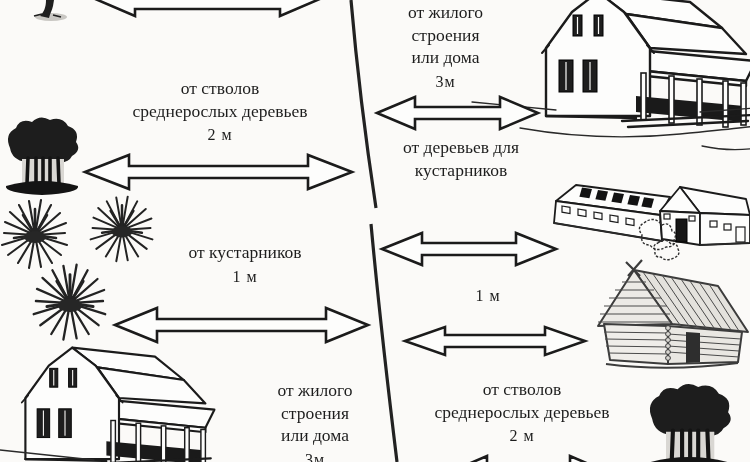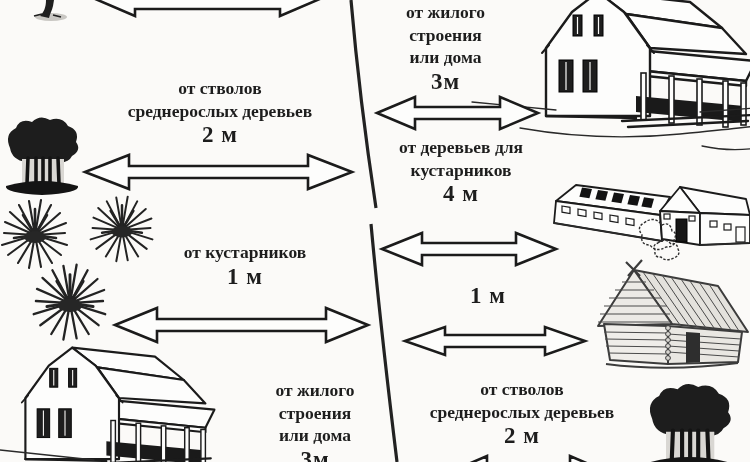--- a/index.html
+++ b/index.html
@@ -10,7 +10,7 @@
   }
   .art{position:absolute;left:0;top:0;}
   .lbl{
-    position:absolute;text-align:center;color:#1d1d1d;font-weight:bold;
+    position:absolute;text-align:center;color:#1d1d1d;font-weight:normal;
     font-size:17.5px;line-height:22.5px;white-space:nowrap;
   }
   .lbl .dist{font-size:23px;line-height:26px;letter-spacing:1px;}

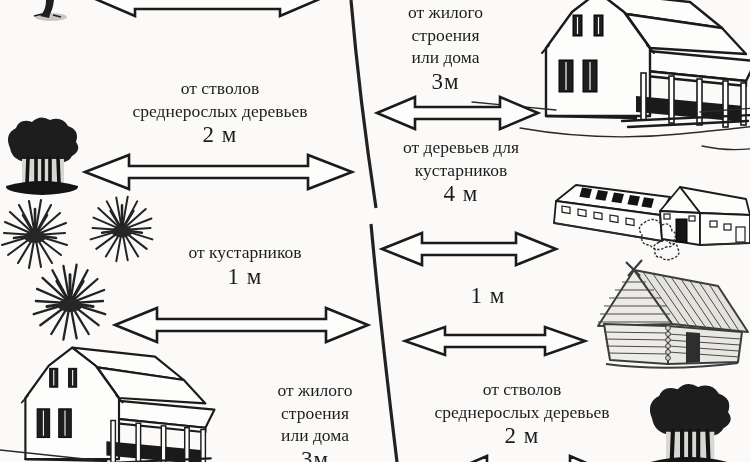--- a/index.html
+++ b/index.html
@@ -13,7 +13,7 @@
     position:absolute;text-align:center;color:#1d1d1d;font-weight:normal;
     font-size:17.5px;line-height:22.5px;white-space:nowrap;
   }
-  .lbl .dist{font-size:23px;line-height:26px;letter-spacing:1px;}
+  .lbl .dist{font-size:16px;line-height:26px;letter-spacing:1px;}
   
   .w{fill:#fdfdfc;stroke:#1b1b1b;stroke-width:2.4;stroke-linejoin:round;}
   .arrow{fill:#fdfdfc;stroke:#1b1b1b;stroke-width:2.6;stroke-linejoin:miter;}

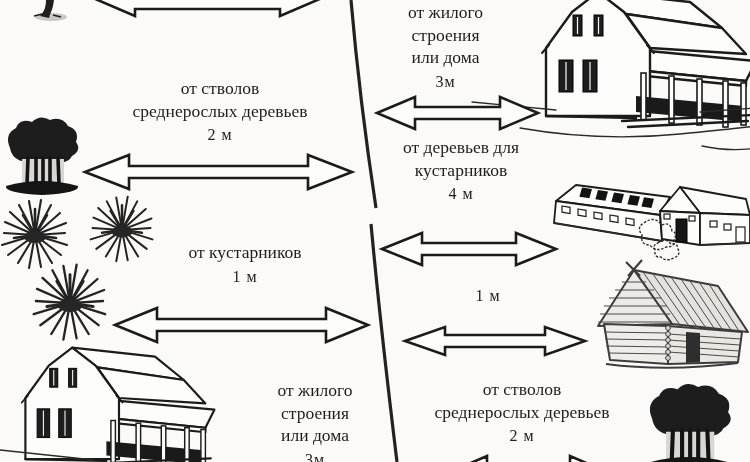--- a/index.html
+++ b/index.html
@@ -210,7 +210,6 @@
   <div class="lbl" style="left:371px;top:136px;width:180px;">
     <div>от деревьев для</div>
     <div>кустарников</div>
-    <div class="dist">4 м</div>
   </div>
 
   <div class="lbl" style="left:393px;top:283px;width:190px;">

